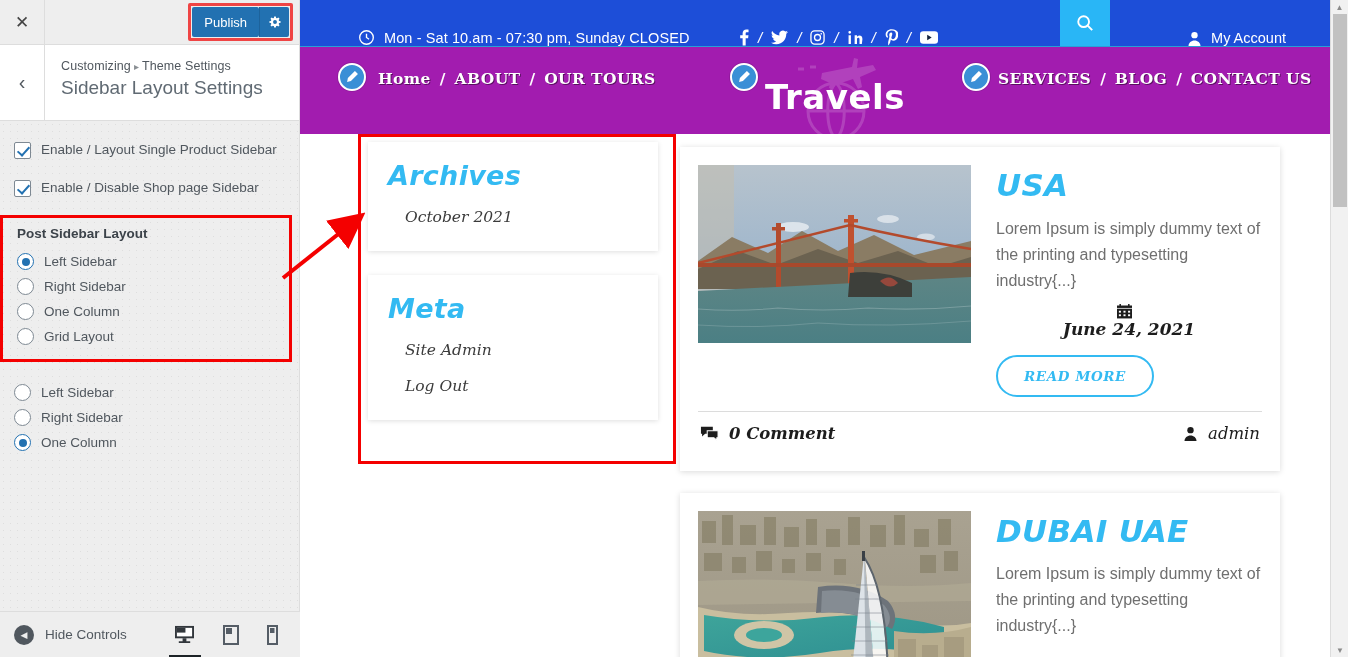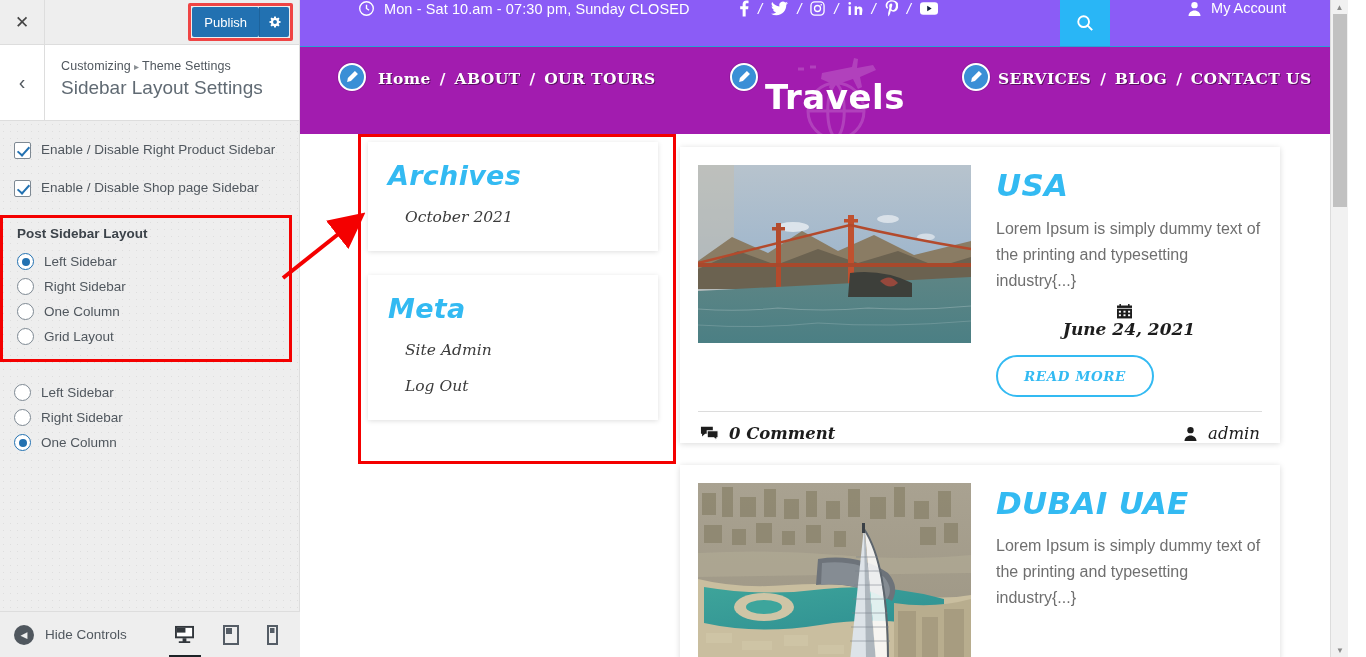--- a/index.html
+++ b/index.html
@@ -122,7 +122,7 @@
     background: #ffffff; overflow: hidden;
   }
   .topbar {
-    height: 46px; background: #8b5cf6; display: flex; align-items: flex-start;
+    height: 46px; background: #1d4ed8; display: flex; align-items: flex-end;
     color: #fff; position: relative;
   }
   .hours { display: flex; align-items: center; margin-left: 58px; font-size: 14.5px; letter-spacing: .1px; }

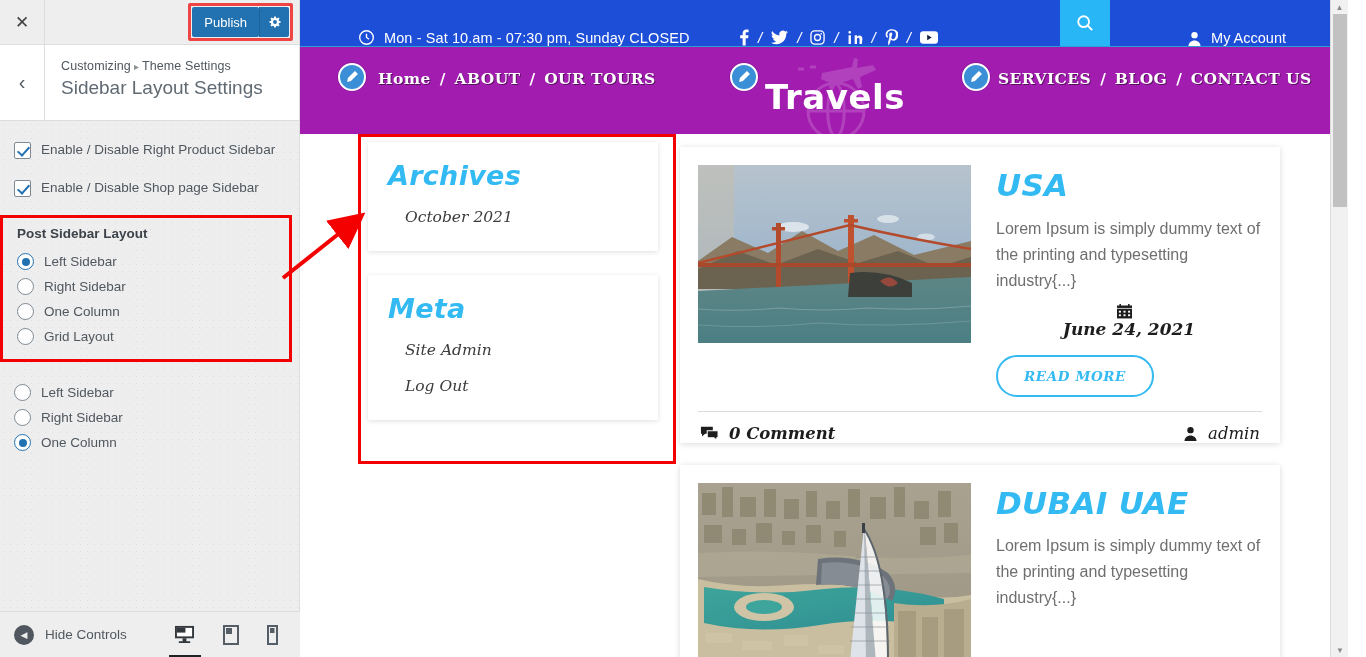--- a/index.html
+++ b/index.html
@@ -282,7 +282,7 @@
       <div class="ctrl">
         <div class="chk-row">
           <div class="chk-box checked"></div>
-          <div class="chk-label">Enable / Disable Right Product Sidebar</div>
+          <div class="chk-label">Enable / Layout Single Product Sidebar</div>
         </div>
         <div class="chk-row">
           <div class="chk-box checked"></div>

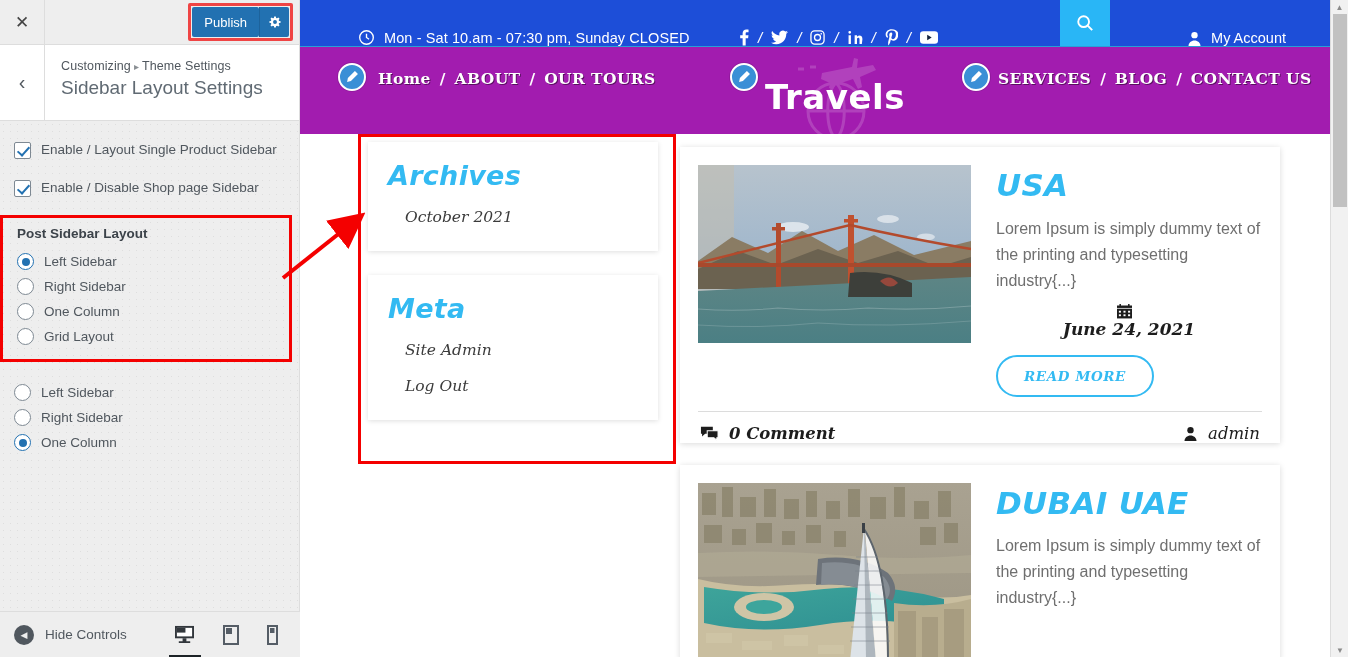--- a/index.html
+++ b/index.html
@@ -222,7 +222,7 @@
   }
   .post-footer {
     display: flex; align-items: center; justify-content: space-between;
-    border-top: 1px solid #dcdcdc; margin-top: 14px; padding: 12px 2px 0 2px;
+    border-top: 1px solid #dcdcdc; margin-top: 14px; padding: 12px 2px 28px 2px;
   }
   .pf-item {
     display: flex; align-items: center; font-family: "DejaVu Serif", serif; font-style: italic;

